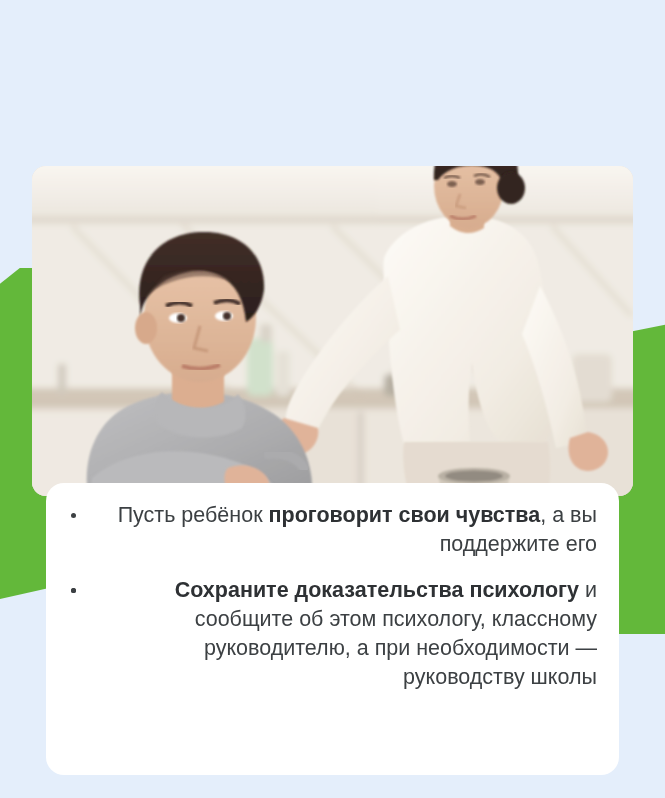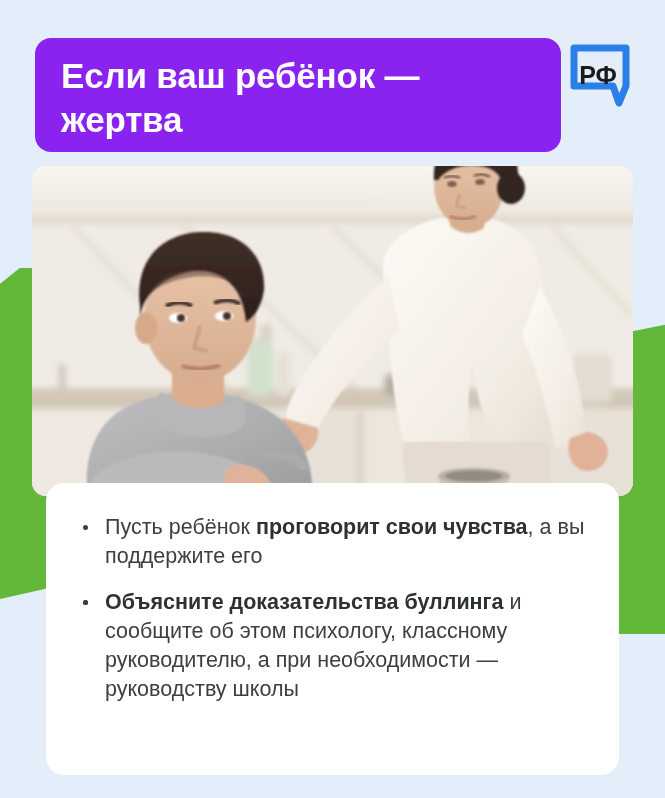--- a/index.html
+++ b/index.html
@@ -145,20 +145,6 @@
   <div class="green-shape green-left" style="background: rgb(99, 184, 58);"></div>
   <div class="green-shape green-right" style="background: rgb(99, 184, 58);"></div>
 
-  <div class="header-row">
-
-    <div class="title-card" style="background: rgb(138, 34, 240);">
-      <div class="title-text">Если ваш ребёнок —
-жертва</div>
-    </div>
-
-    <div class="logo">
-      <svg viewBox="0 0 62 66" xmlns="http://www.w3.org/2000/svg">
-        <path d="M5 7 H57 V45 L50 62 L44 45 H5 Z" fill="none" stroke="#2a7fe8" stroke-width="7" stroke-linejoin="round" stroke-linecap="round"></path>
-        <text x="29" y="36" font-family="Liberation Sans, DejaVu Sans, sans-serif" font-size="25" font-weight="700" fill="#1b1b1b" text-anchor="middle" dominant-baseline="middle">РФ</text>
-      </svg>
-    </div>
-  </div>
 
   <div class="photo">
     <svg viewBox="0 0 601 330" xmlns="http://www.w3.org/2000/svg" preserveAspectRatio="xMidYMid slice">

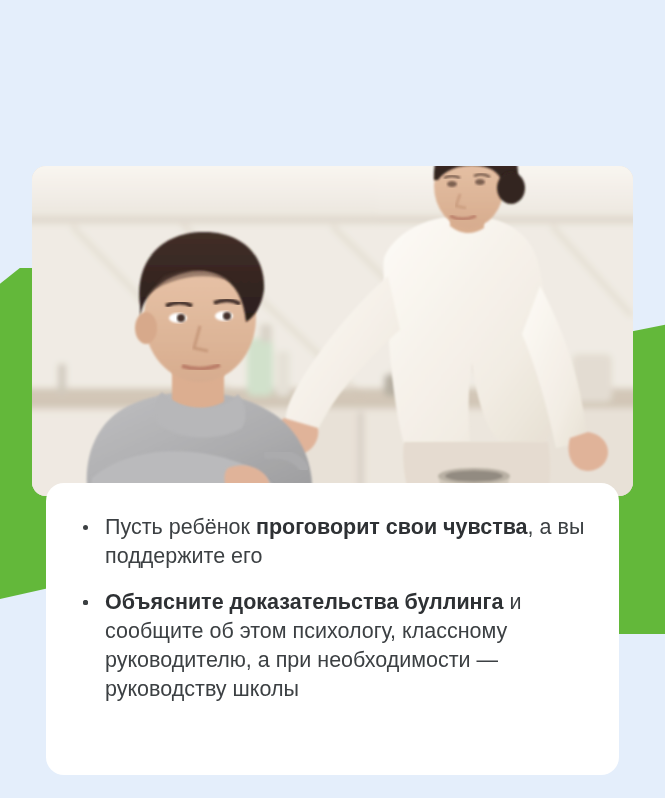--- a/index.html
+++ b/index.html
@@ -113,8 +113,9 @@
   }
   .bullet-list {
     list-style: none;
-    margin: 12px;
+    margin: 0;
     padding: 0;
+    text-align: right;
   }
   .bullet-item {
     position: relative;

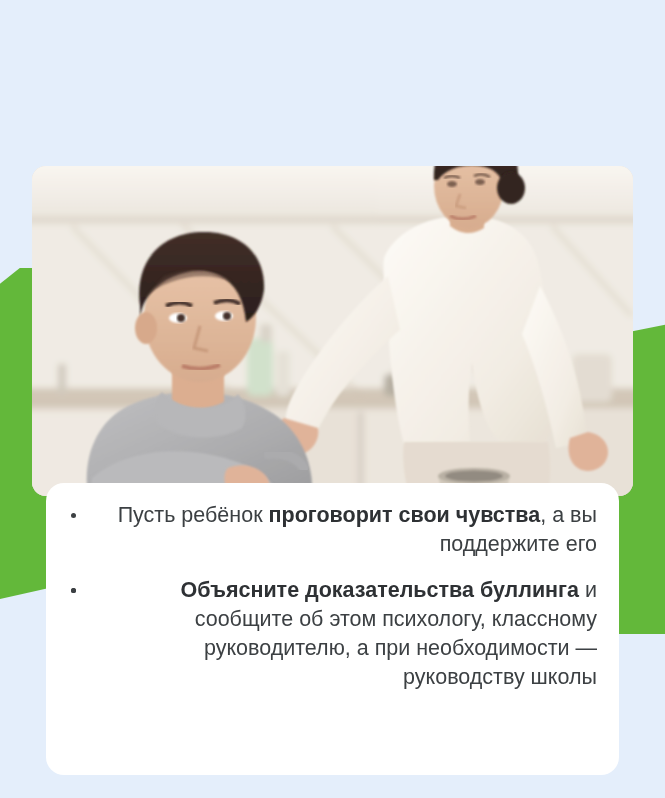--- a/index.html
+++ b/index.html
@@ -293,7 +293,7 @@
     <ul class="bullet-list" id="bullet-list">
         <li class="bullet-item"><span class="bullet-dot"></span><span><span>Пусть ребёнок </span><b>проговорит свои чувства</b><span>, а вы поддержите его</span></span></li>
         <li class="bullet-item"><span class="bullet-dot"></span></li>
-        <li class="bullet-item"><span class="bullet-dot"></span><span><b>Объясните доказательства буллинга</b><span> и сообщите об этом психологу, классному руководителю, а при необходимости — руководству школы</span></span></li>
+        <li class="bullet-item"><span class="bullet-dot"></span><span><b>Сохраните доказательства психологу</b><span> и сообщите об этом психологу, классному руководителю, а при необходимости — руководству школы</span></span></li>
       </ul>
   </div>
 

